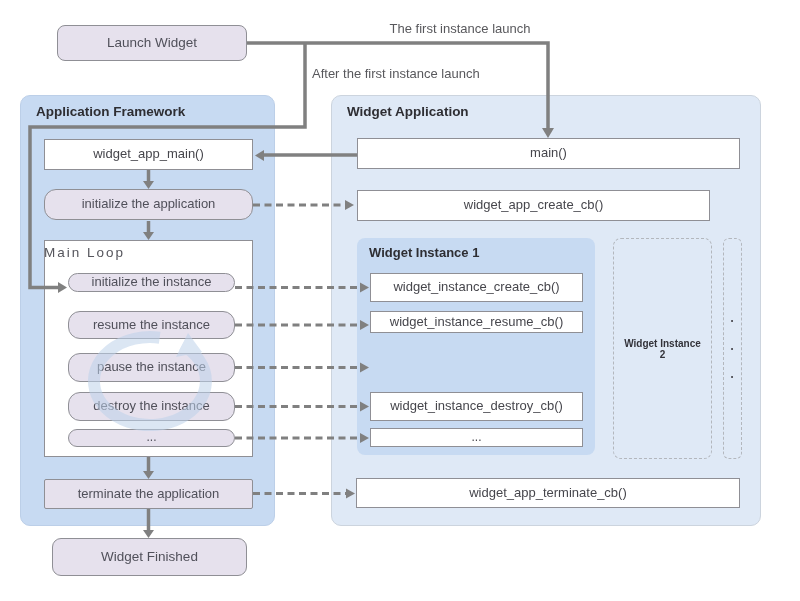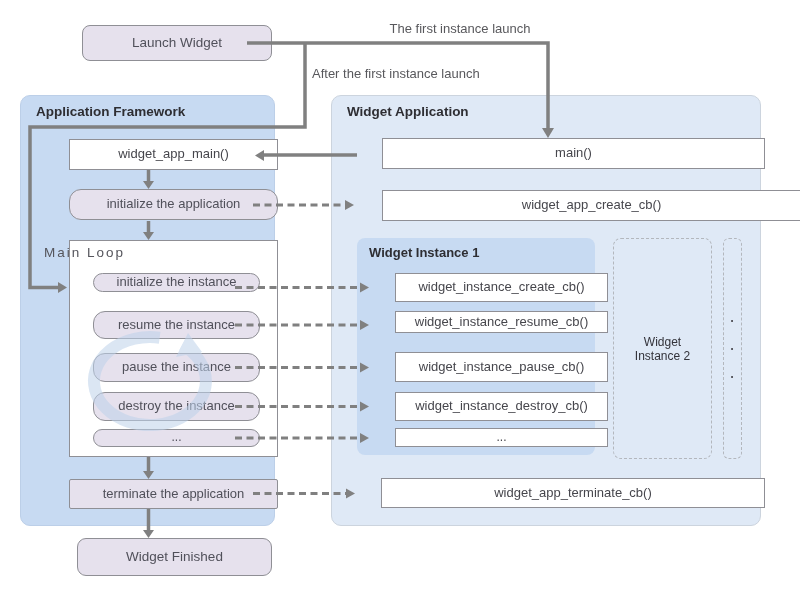--- a/index.html
+++ b/index.html
@@ -9,7 +9,7 @@
   .ctitle{position:absolute;font-weight:bold;font-size:13.5px;color:#2e2e33;}
   .box{position:absolute;display:flex;align-items:center;justify-content:center;
        box-sizing:border-box;font-size:13px;color:#46464c;background:#ffffff;
-       border:1px solid #8f8f95;text-align:center;line-height:1.15;margin-left:25px;}
+       border:1px solid #8f8f95;text-align:center;line-height:1.15;}
   .lav{background:#e6e1ed;color:#50505a;}
   .r6{border-radius:12px;}
   .r8{border-radius:8px;}

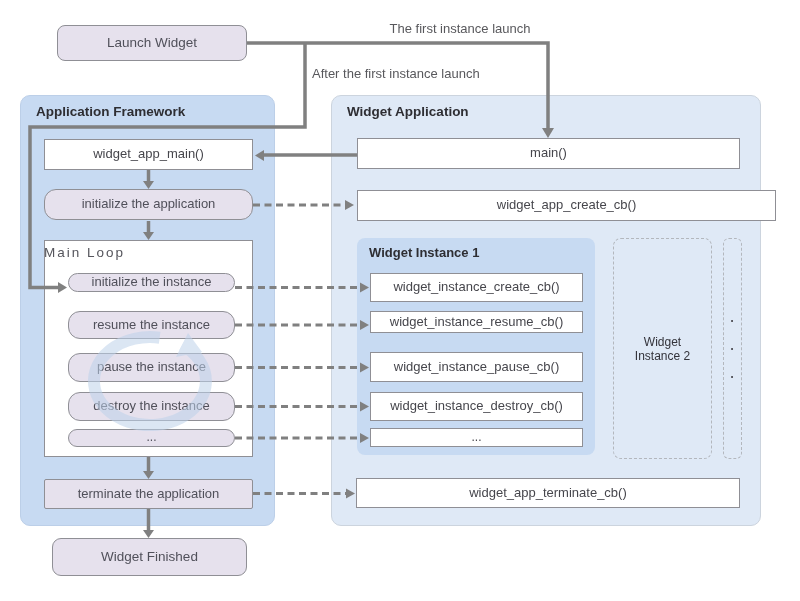--- a/index.html
+++ b/index.html
@@ -56,7 +56,7 @@
   <div class="box lav" style="left:52px;top:538px;width:195px;height:38px;border-radius:9px;border-width:1.5px;font-size:13.5px;">Widget Finished</div>
 
   <div class="box" style="left:357px;top:138px;width:383px;height:31px;">main()</div>
-  <div class="box" style="left:357px;top:190px;width:419px;height:31px;">widget_app_create_cb()</div>
+  <div class="box" style="left:357px;top:190px;width:353px;height:31px;">widget_app_create_cb()</div>
 
   <div class="box" style="left:370px;top:273px;width:213px;height:29px;">widget_instance_create_cb()</div>
   <div class="box" style="left:370px;top:311px;width:213px;height:22px;">widget_instance_resume_cb()</div>

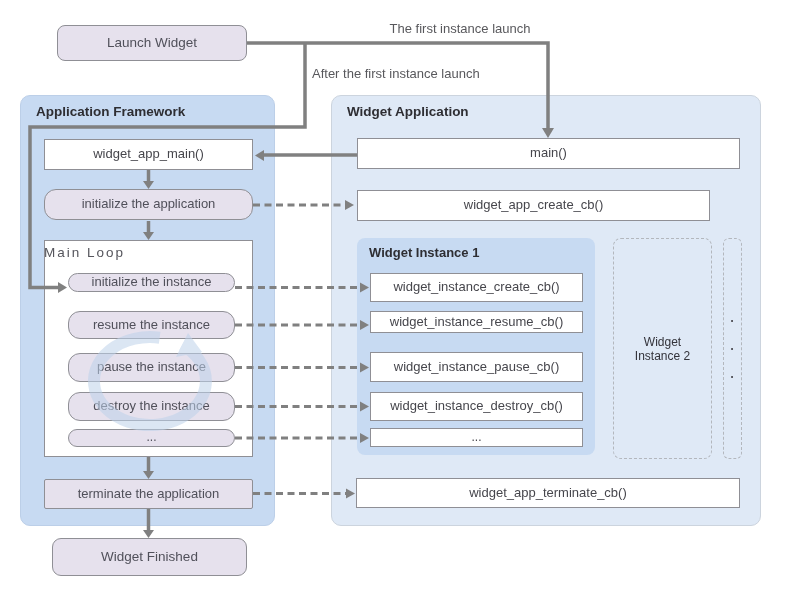--- a/index.html
+++ b/index.html
@@ -18,7 +18,7 @@
        font-size:13.5px;color:#55555c;letter-spacing:2px;}
   .dashedbox{position:absolute;box-sizing:border-box;border:1.5px dashed #b3b7bd;
        display:flex;align-items:center;justify-content:center;text-align:center;
-       font-weight:normal;font-size:12px;color:#33333a;}
+       font-weight:bold;font-size:10px;color:#33333a;}
   .dotscol{flex-direction:column;gap:13px;font-weight:bold;color:#55555c;font-size:13px;}
   svg.overlay{position:absolute;left:0;top:0;pointer-events:none;}
 </style>

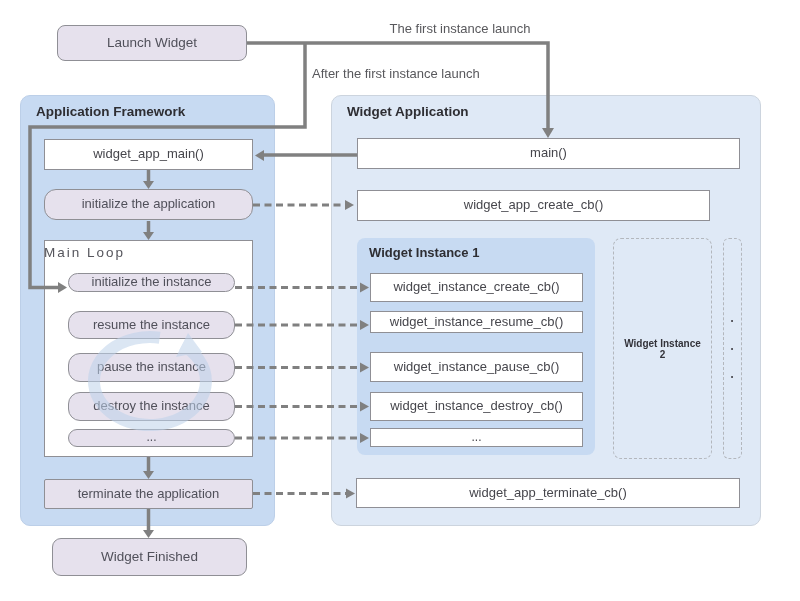--- a/index.html
+++ b/index.html
@@ -60,7 +60,6 @@
 
   <div class="box" style="left:370px;top:273px;width:213px;height:29px;">widget_instance_create_cb()</div>
   <div class="box" style="left:370px;top:311px;width:213px;height:22px;">widget_instance_resume_cb()</div>
-  <div class="box" style="left:370px;top:352px;width:213px;height:30px;">widget_instance_pause_cb()</div>
   <div class="box" style="left:370px;top:392px;width:213px;height:29px;">widget_instance_destroy_cb()</div>
   <div class="box" style="left:370px;top:428px;width:213px;height:19px;font-size:12px;">...</div>
 

